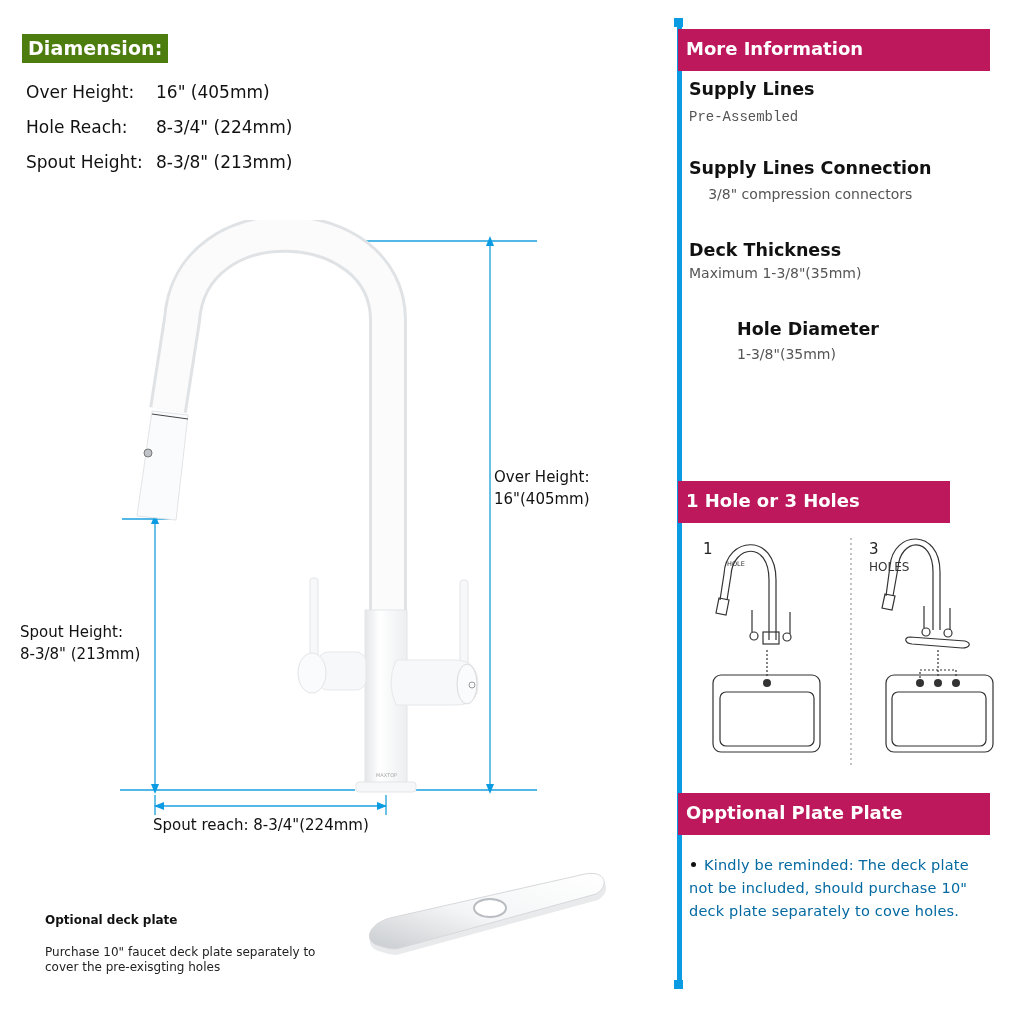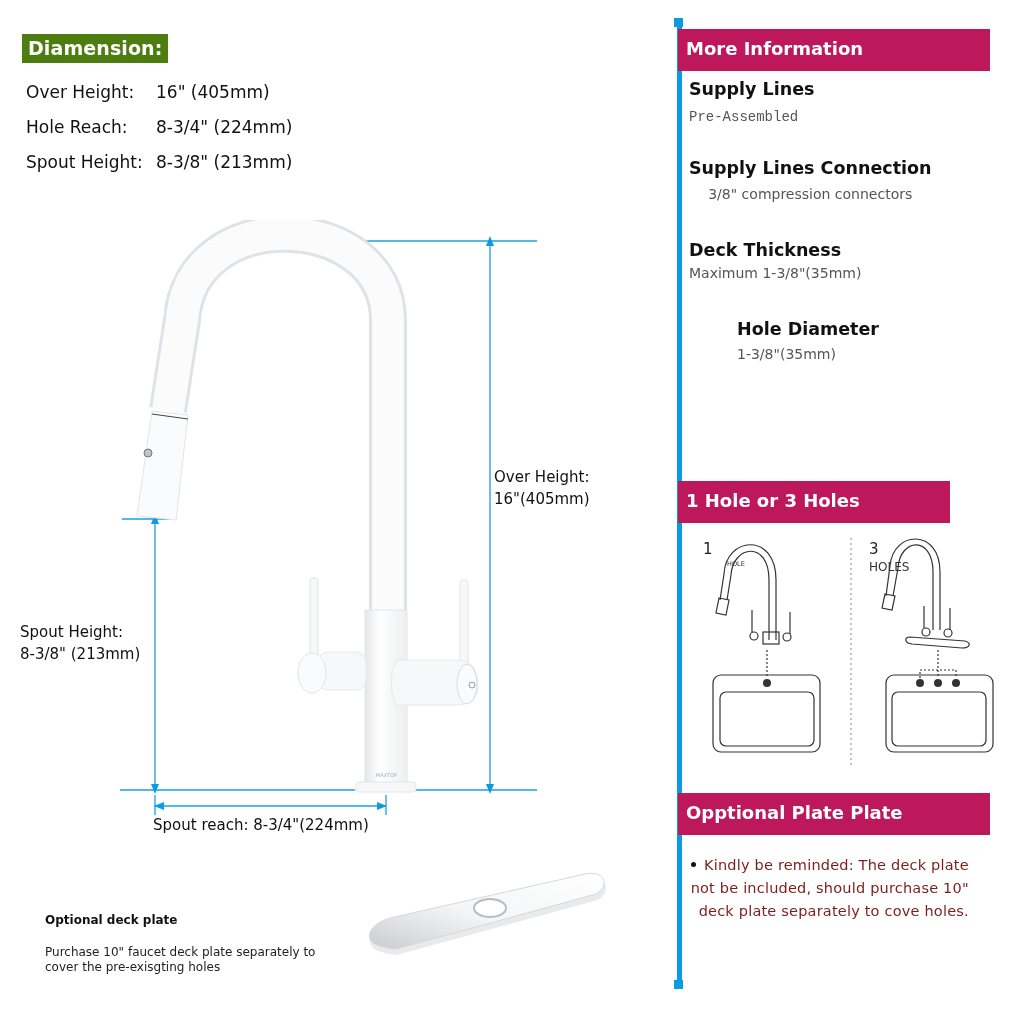--- a/index.html
+++ b/index.html
@@ -20,7 +20,7 @@
   }
   .info-title { font-size: 17.5px; font-weight: bold; color: #111; line-height: 22px; }
   .info-sub { font-size: 14px; color: #555; line-height: 20px; margin-top: 2px; }
-  .note { font-size: 14.5px; color: #7f1d1d; line-height: 23px; letter-spacing: 0.2px; text-align: right; }
+  .note { font-size: 14.5px; color: #0369a1; line-height: 23px; letter-spacing: 0.2px; }
   .opt-title { font-size: 12px; font-weight: bold; color: #111; }
   .opt-desc { font-size: 12px; color: #222; line-height: 15px; }
 </style>

